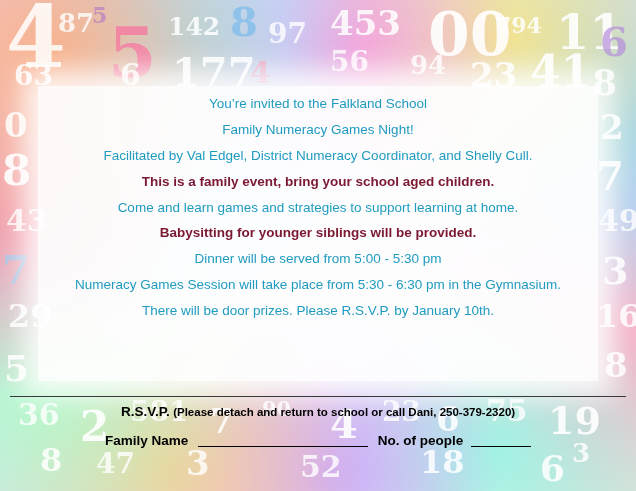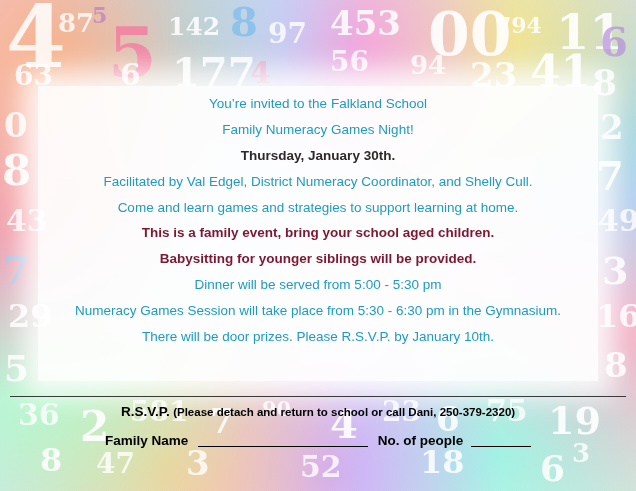--- a/index.html
+++ b/index.html
@@ -184,7 +184,6 @@
     <div class="lines">
       <span class="line teal">You’re invited to the Falkland School</span>
       <span class="line teal">Family Numeracy Games Night!</span>
-      <span class="line dark">Thursday, January 30th.</span>
       <span class="line teal">Facilitated by Val Edgel, District Numeracy Coordinator, and Shelly Cull.</span>
       <span class="line teal">Come and learn games and strategies to support learning at home.</span>
       <span class="line maroon">This is a family event, bring your school aged children.</span>

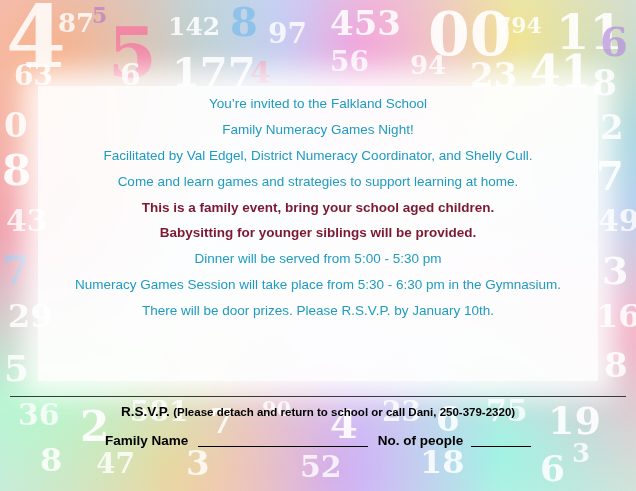--- a/index.html
+++ b/index.html
@@ -185,8 +185,8 @@
       <span class="line teal">You’re invited to the Falkland School</span>
       <span class="line teal">Family Numeracy Games Night!</span>
       <span class="line teal">Facilitated by Val Edgel, District Numeracy Coordinator, and Shelly Cull.</span>
+      <span class="line maroon">This is a family event, bring your school aged children.</span>
       <span class="line teal">Come and learn games and strategies to support learning at home.</span>
-      <span class="line maroon">This is a family event, bring your school aged children.</span>
       <span class="line maroon">Babysitting for younger siblings will be provided.</span>
       <span class="line teal">Dinner will be served from 5:00 - 5:30 pm</span>
       <span class="line teal">Numeracy Games Session will take place from 5:30 - 6:30 pm in the Gymnasium.</span>

